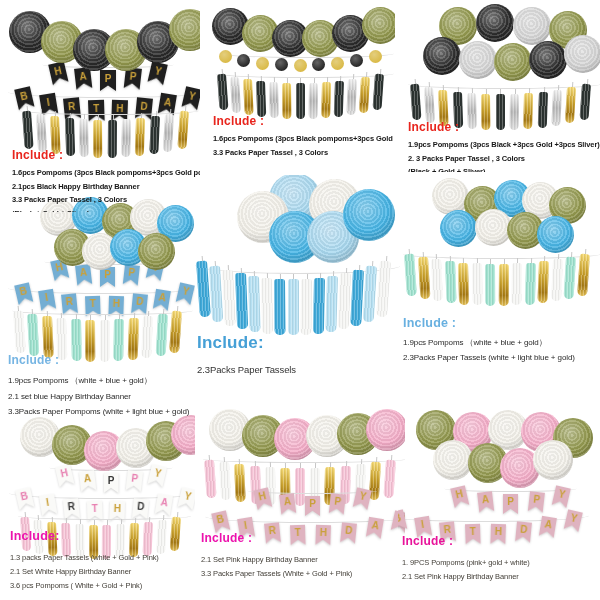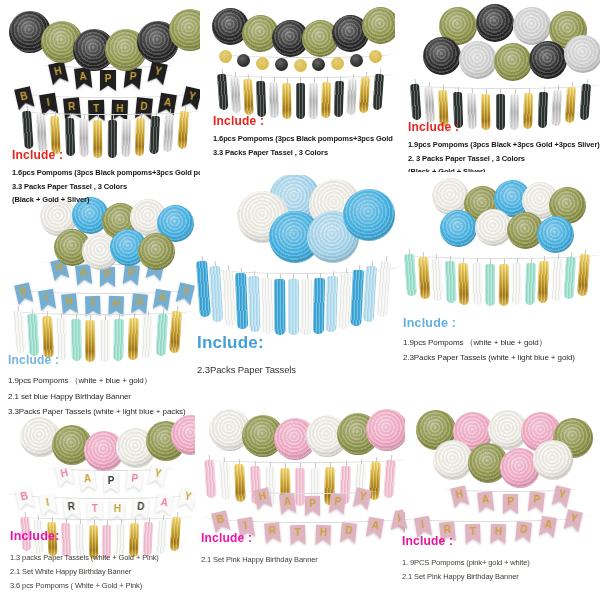--- a/index.html
+++ b/index.html
@@ -135,6 +135,7 @@
     <div class="txt">
       <div class="inc" style="color: rgb(232, 37, 29);">Include :</div>
       <p>1.6pcs Pompoms (3pcs Black pompoms+3pcs Gold pompoms)</p>
+      <p>2.1pcs Black Happy Birthday Banner</p>
       <p>3.3 Packs Paper Tassel , 3 Colors</p>
       <p>(Black + Gold + Sliver)</p>
     </div>

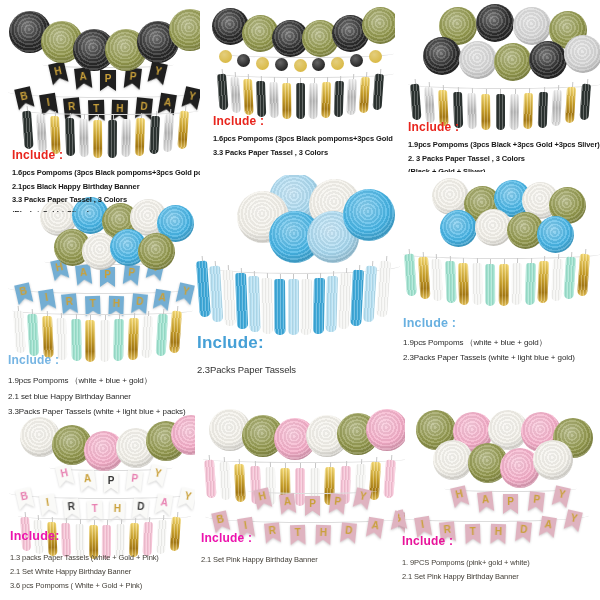--- a/index.html
+++ b/index.html
@@ -287,7 +287,7 @@
       <div class="inc" style="color: rgb(118, 181, 227);">Include :</div>
       <p>1.9pcs Pompoms （white + blue + gold）</p>
       <p>2.1 set blue Happy Birthday Banner</p>
-      <p>3.3Packs Paper Tassels (white + light blue + packs)</p>
+      <p>3.3Packs Paper Pompoms (white + light blue + gold)</p>
 
     </div>
   </div>

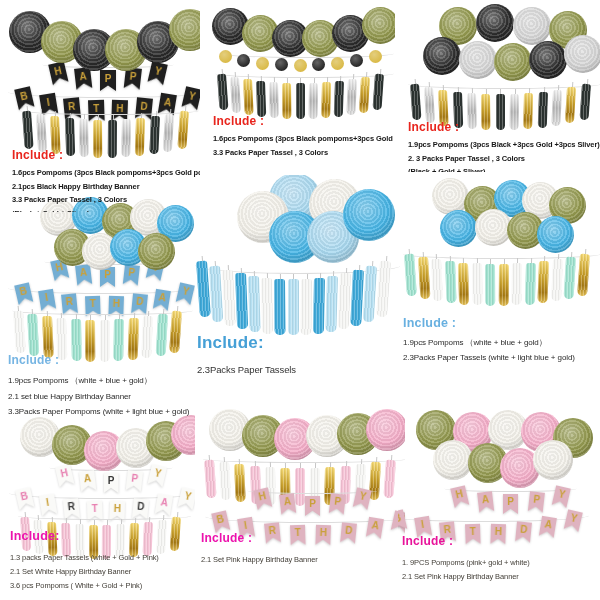--- a/index.html
+++ b/index.html
@@ -498,6 +498,7 @@
     <div class="txt">
       <div class="inc" style="color: rgb(236, 19, 173);">Include :</div>
       <p>2.1 Set Pink Happy Birthday Banner</p>
+      <p>3.3 Packs Paper Tassels (White + Gold + Pink)</p>
 
     </div>
   </div>

